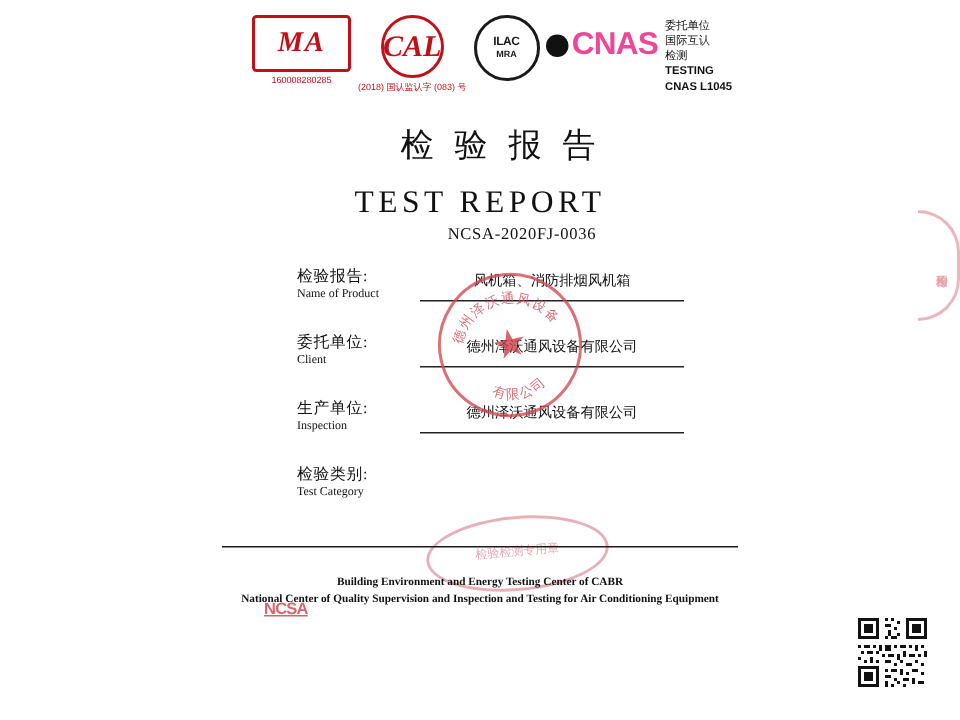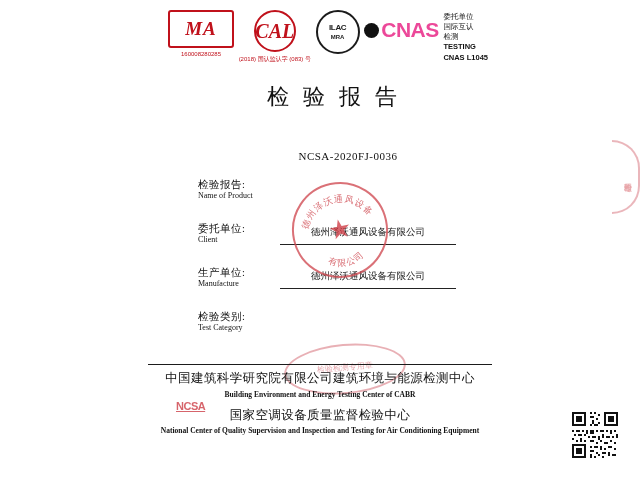--- a/index.html
+++ b/index.html
@@ -395,6 +395,7 @@
   </div>
 
   <div class="title-cn">检验报告</div>
+  <div class="title-en">TEST REPORT</div>
   <div class="report-no">NCSA-2020FJ-0036</div>
 
   <div class="fields">

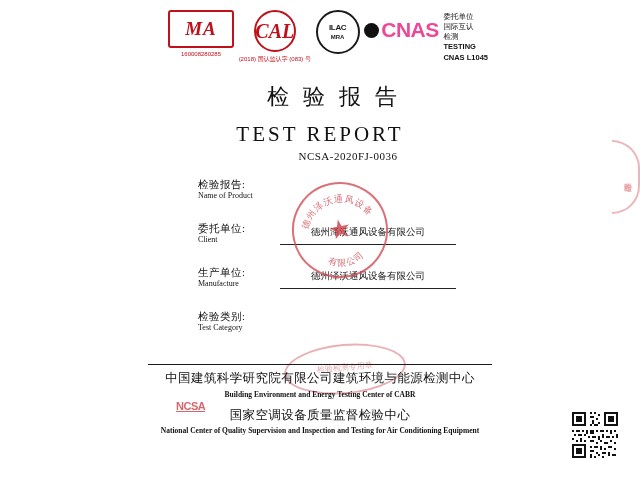--- a/index.html
+++ b/index.html
@@ -405,6 +405,7 @@
         <div class="label-cn">检验报告:</div>
         <div class="label-en">Name of Product</div>
       </div>
+      <div class="field-value">风机箱、消防排烟风机箱</div>
     </div>
 
     <div class="field-row">

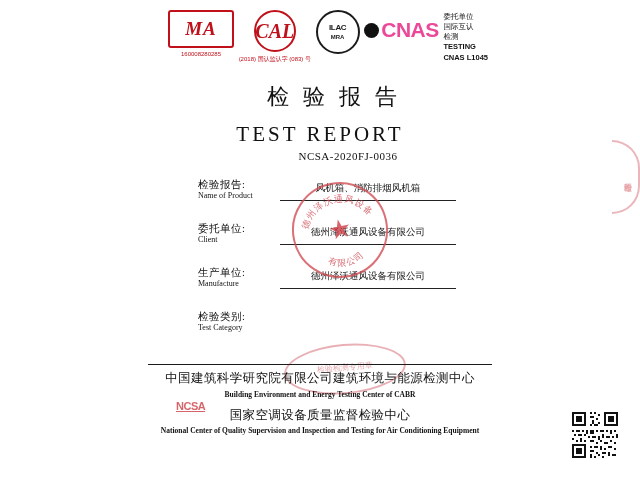--- a/index.html
+++ b/index.html
@@ -419,7 +419,7 @@
     <div class="field-row">
       <div class="field-label">
         <div class="label-cn">生产单位:</div>
-        <div class="label-en">Manufacture</div>
+        <div class="label-en">Inspection</div>
       </div>
       <div class="field-value">德州泽沃通风设备有限公司</div>
     </div>

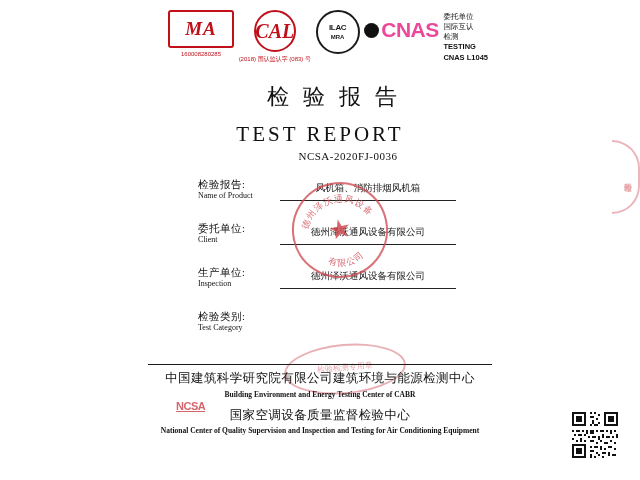--- a/index.html
+++ b/index.html
@@ -450,7 +450,6 @@
 
   <div class="footer-rule"></div>
   <div class="footer">
-    <div class="footer-cn1">中国建筑科学研究院有限公司建筑环境与能源检测中心</div>
     <div class="footer-en1">Building Environment and Energy Testing Center of CABR</div>
     <div class="footer-cn2">国家空调设备质量监督检验中心</div>
     <div class="footer-en2">National Center of Quality Supervision and Inspection and Testing for Air Conditioning Equipment</div>

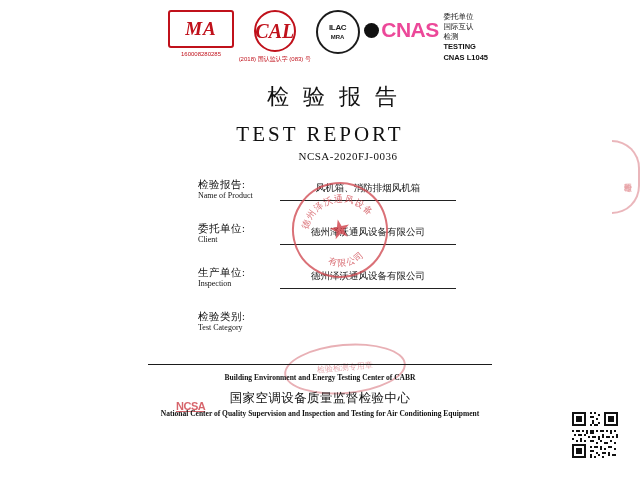--- a/index.html
+++ b/index.html
@@ -235,7 +235,7 @@
   .footer-en1 {
     font-size: 7.5px;
     color: #111;
-    margin-top: 3px;
+    margin-top: 13px;
     font-family: "Liberation Serif", serif;
     font-weight: bold;
   }

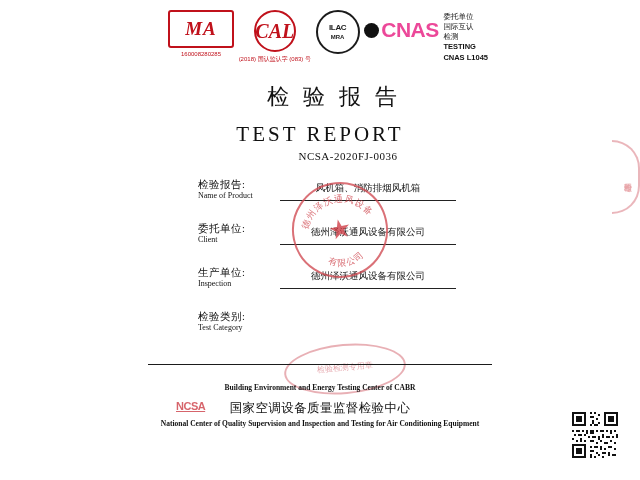--- a/index.html
+++ b/index.html
@@ -451,7 +451,6 @@
   <div class="footer-rule"></div>
   <div class="footer">
     <div class="footer-en1">Building Environment and Energy Testing Center of CABR</div>
-    <div class="footer-cn2">国家空调设备质量监督检验中心</div>
     <div class="footer-en2">National Center of Quality Supervision and Inspection and Testing for Air Conditioning Equipment</div>
   </div>
 

